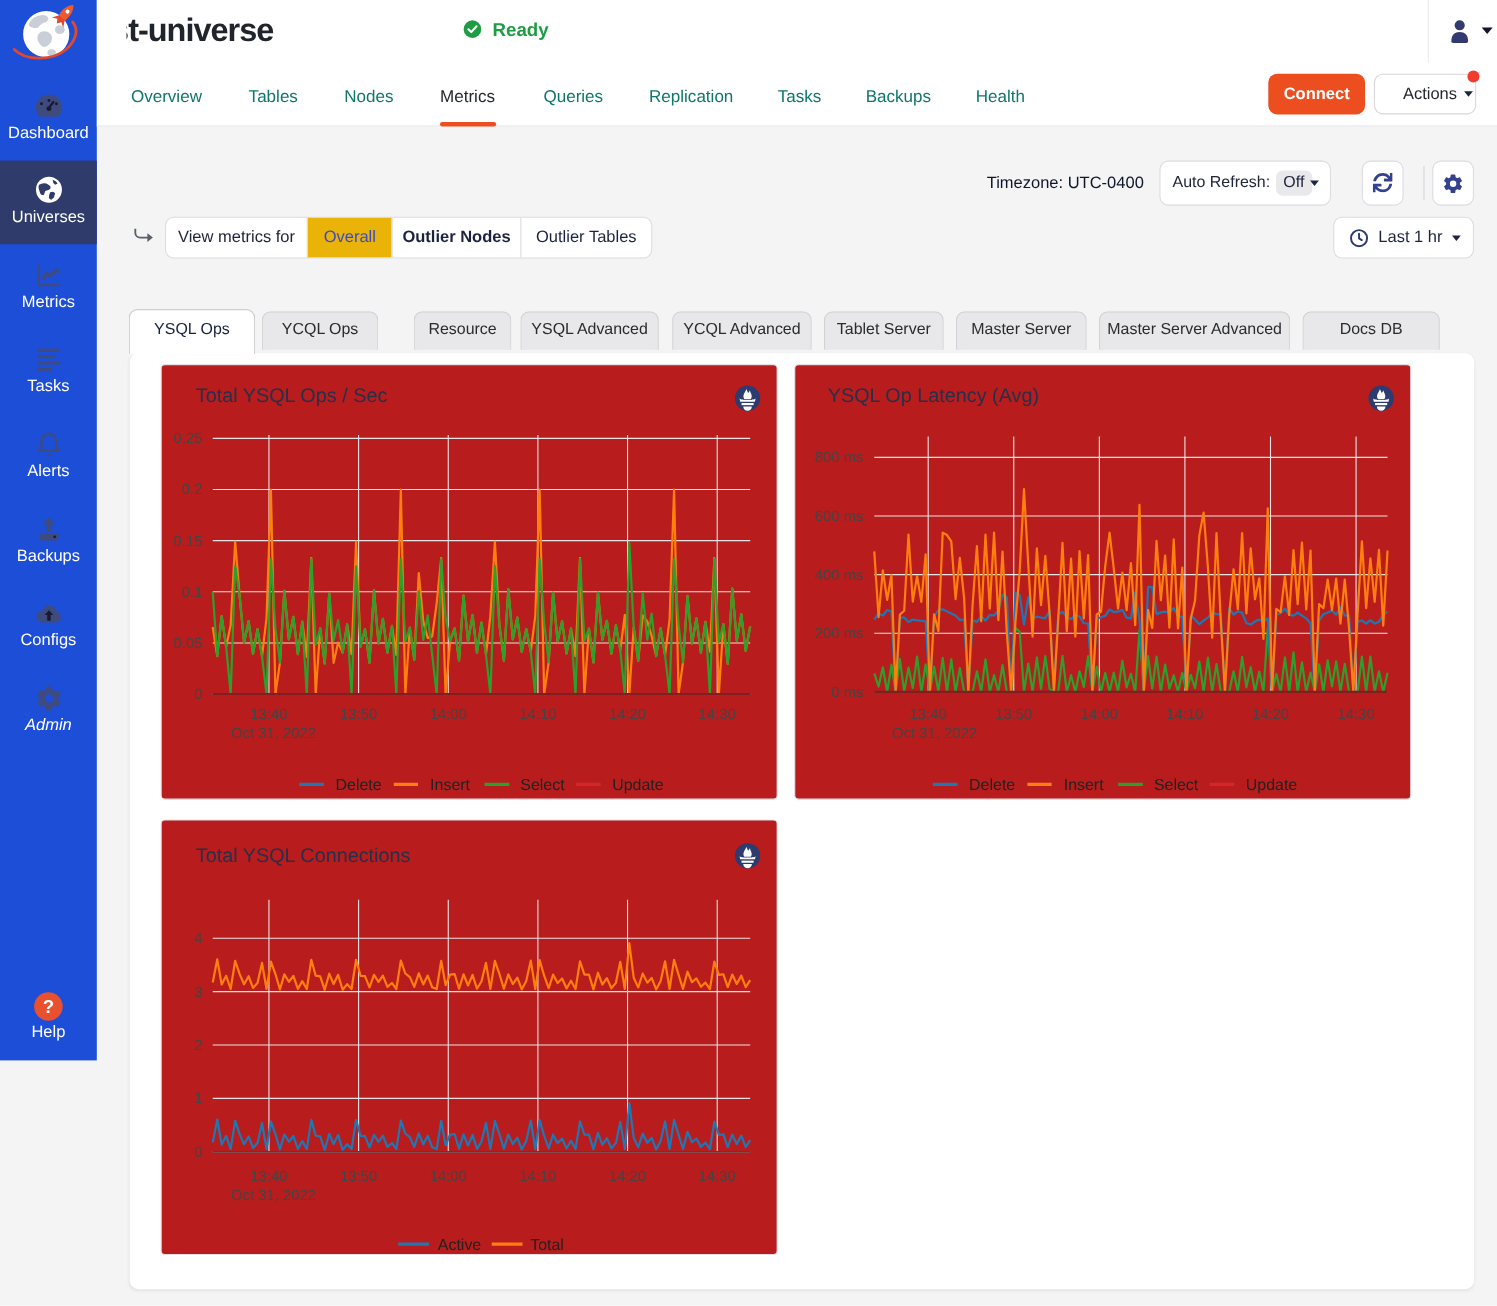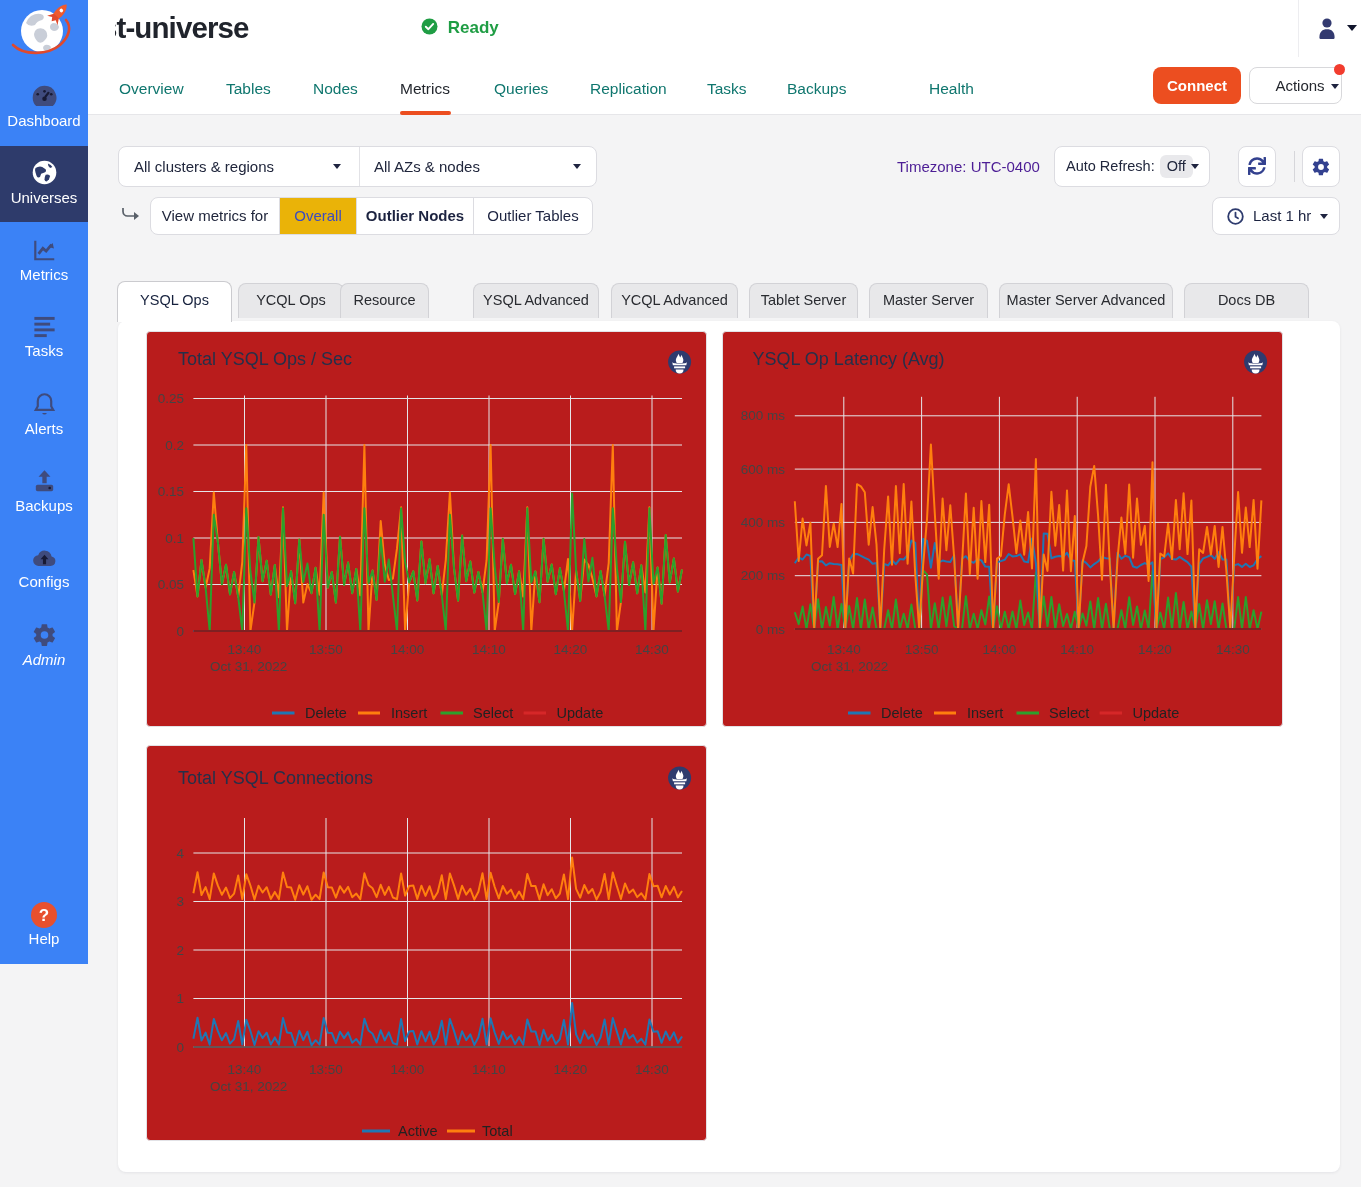--- a/index.html
+++ b/index.html
@@ -176,7 +176,7 @@
   <span class="nav" style="left:590px;">Replication</span>
   <span class="nav" style="left:707px;">Tasks</span>
   <span class="nav" style="left:787px;">Backups</span>
-  <span class="nav" style="left:929px;">Health</span>
+  <span class="nav" style="left:887px;">Health</span>
   <div id="mline"></div>
   <div id="connect">Connect</div>
   <div id="actions">Actions<span class="caret"></span><span class="dot"></span></div>

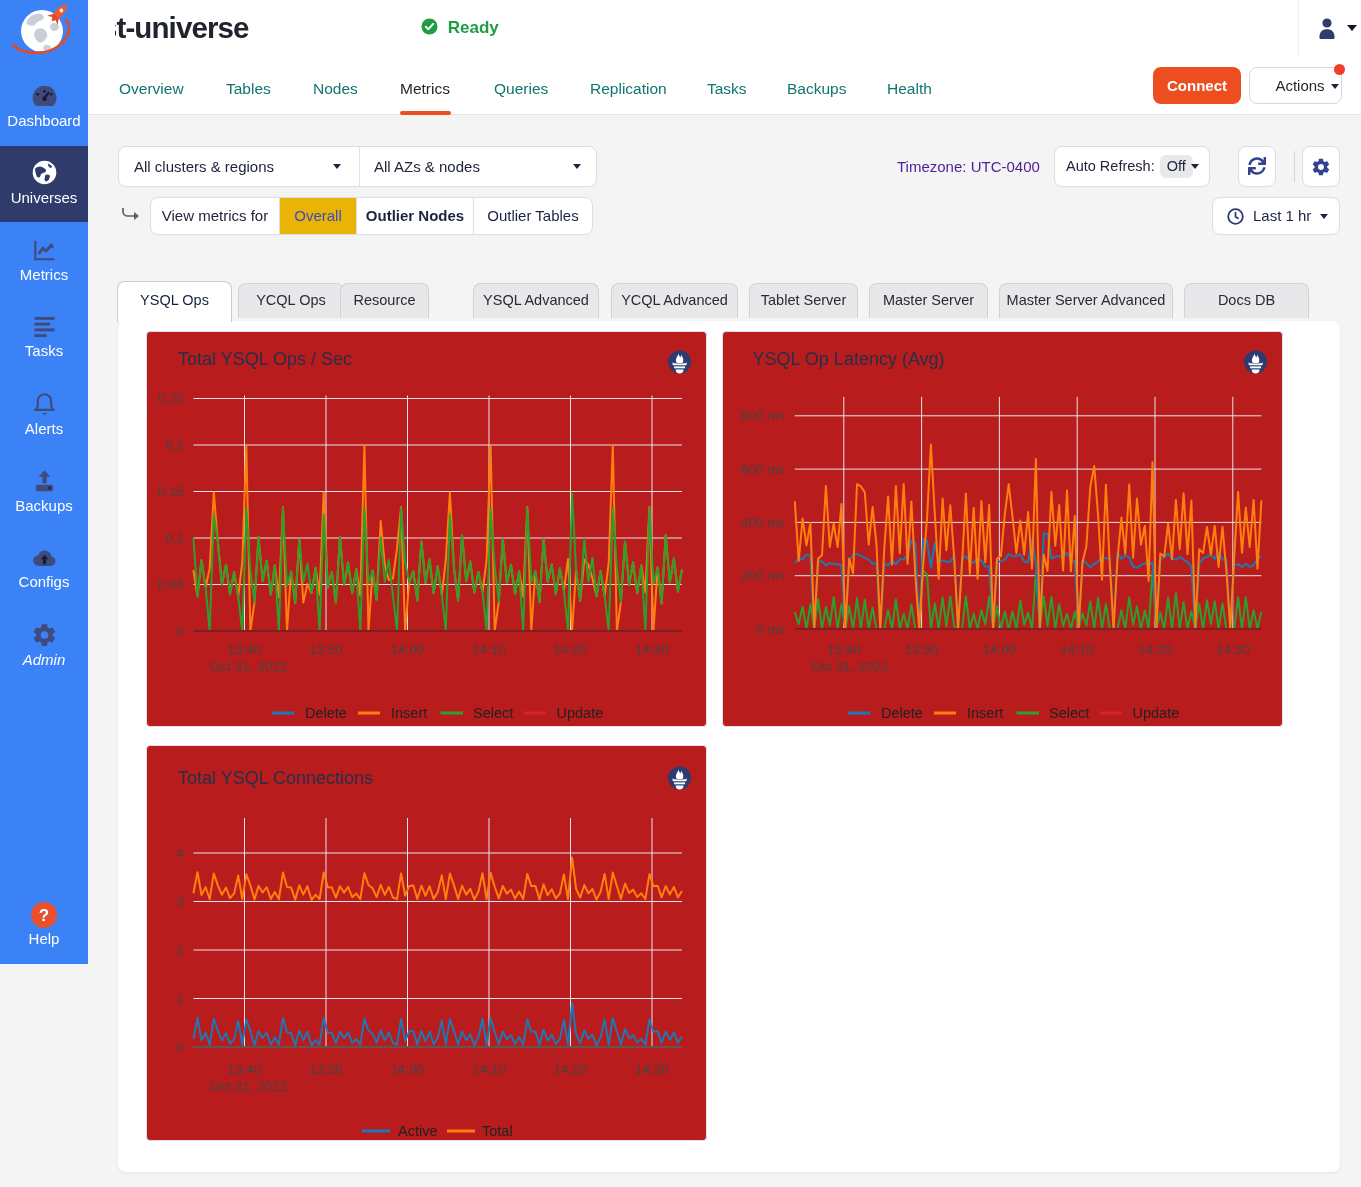--- a/index.html
+++ b/index.html
@@ -7,7 +7,7 @@
 body { font-family:"Liberation Sans", sans-serif; background:#f4f4f5; }
 #app { position:relative; width:1361px; height:1187px; }
 
-#sb { position:absolute; left:0; top:0; width:88px; height:964px; background:#3b82f6; }
+#sb { position:absolute; left:0; top:0; width:88px; height:964px; background:#1d4ed8; }
 .si { position:absolute; width:88px; text-align:center; color:#fff; font-size:15px; }
 .si .lbl { display:block; margin-top:3px; }
 .si svg { display:block; margin:0 auto; }

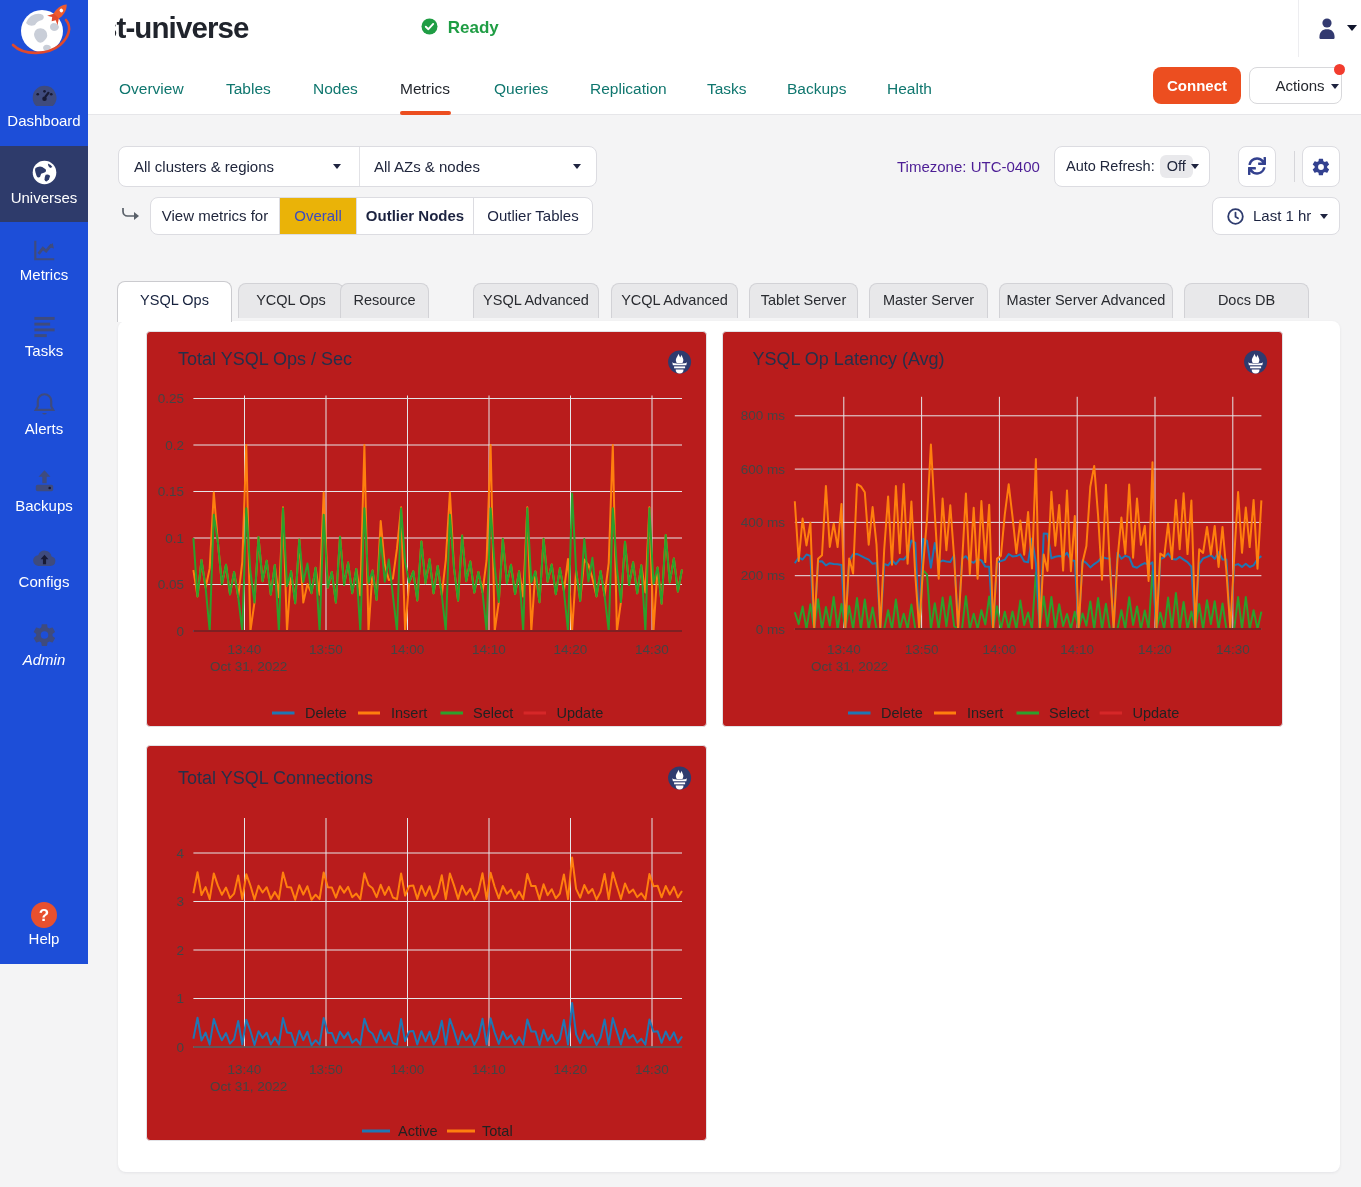--- a/index.html
+++ b/index.html
@@ -187,13 +187,6 @@
   </svg>
   <div id="ucaret"></div>
 
-  <div class="wbox" id="dd">
-    <span class="t" style="left:15px;">All clusters &amp; regions</span>
-    <span class="t" style="left:255px;">All AZs &amp; nodes</span>
-    <div class="div"></div>
-    <div class="ctri c1"></div>
-    <div class="ctri c2"></div>
-  </div>
   <div id="tz">Timezone: UTC-0400</div>
   <div class="wbox" id="ar">
     <span class="in">Auto Refresh:<span class="pill">Off</span></span>

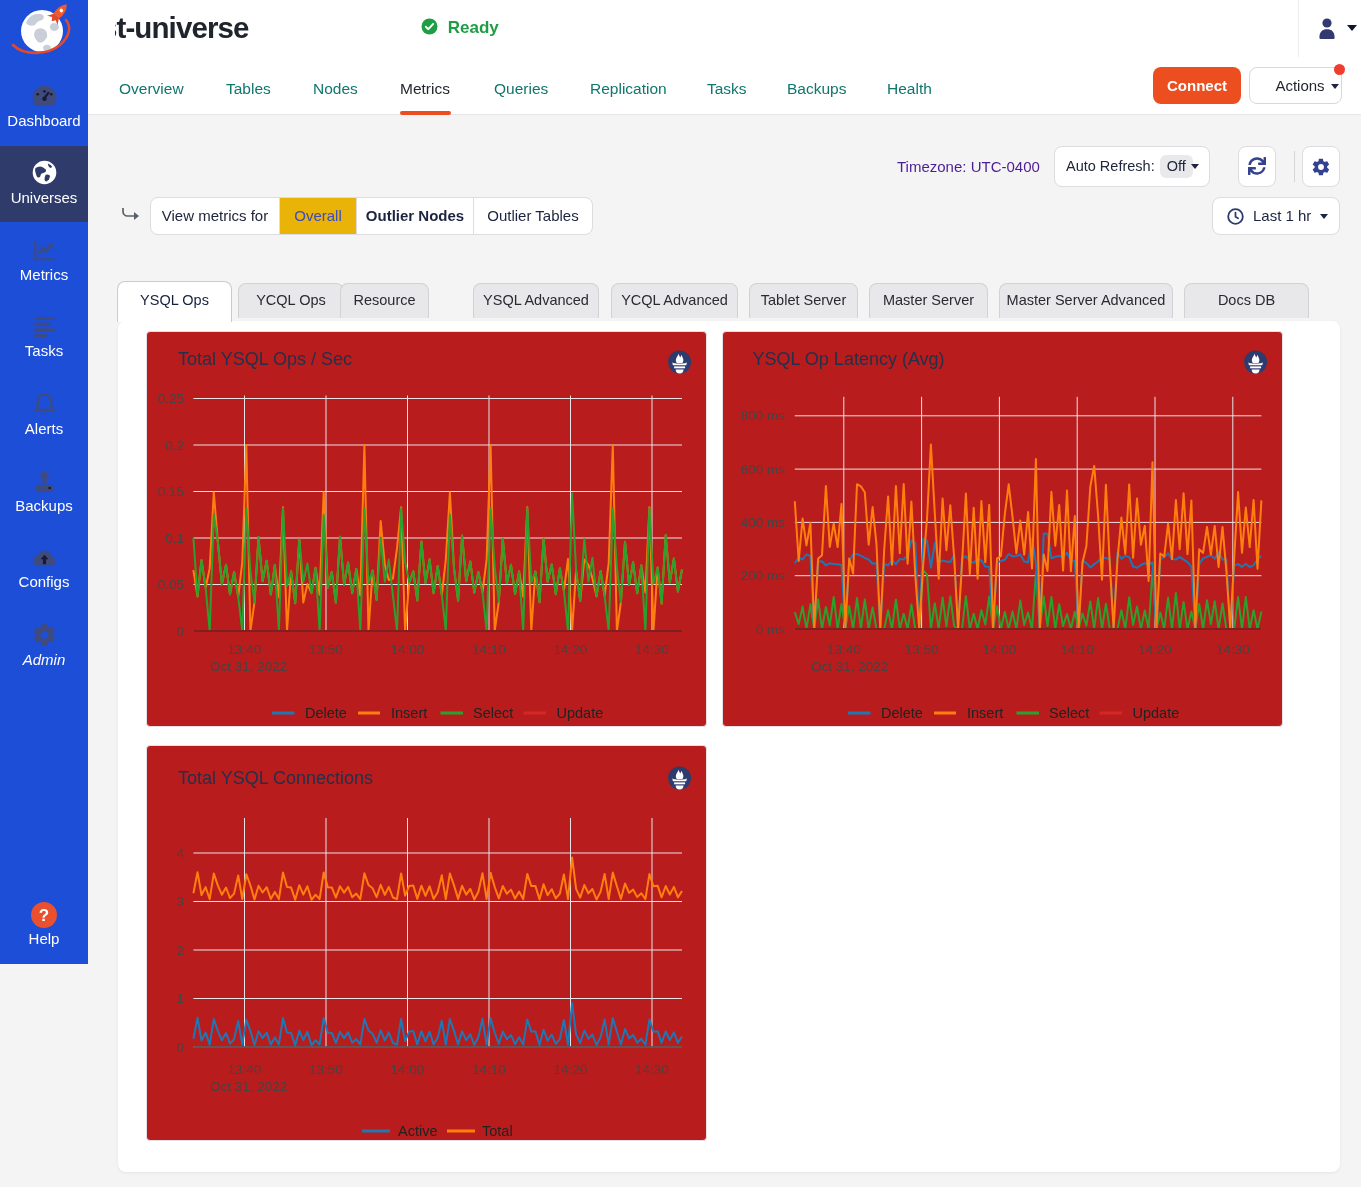--- a/index.html
+++ b/index.html
@@ -33,7 +33,7 @@
 #dd .c1 { position:absolute; left:214px; top:17px; }
 #dd .c2 { position:absolute; left:454px; top:17px; }
 .ctri { width:0; height:0; border-left:4.5px solid transparent; border-right:4.5px solid transparent; border-top:5.5px solid #1f2440; }
-#tz { position:absolute; left:897px; top:158px; font-size:15px; color:#4c1d95; font-weight:500; }
+#tz { position:absolute; left:897px; top:158px; font-size:15px; color:#0f172a; font-weight:500; }
 #ar { left:1054px; top:146px; width:156px; height:41px; font-size:15px; color:#20263c; }
 #ar .in { position:absolute; left:11px; top:0; line-height:39px; font-size:14.5px; }
 #ar .pill { display:inline-block; background:#e9e9ec; border-radius:6px; padding:2px 7px; margin-left:5px; line-height:19px; }

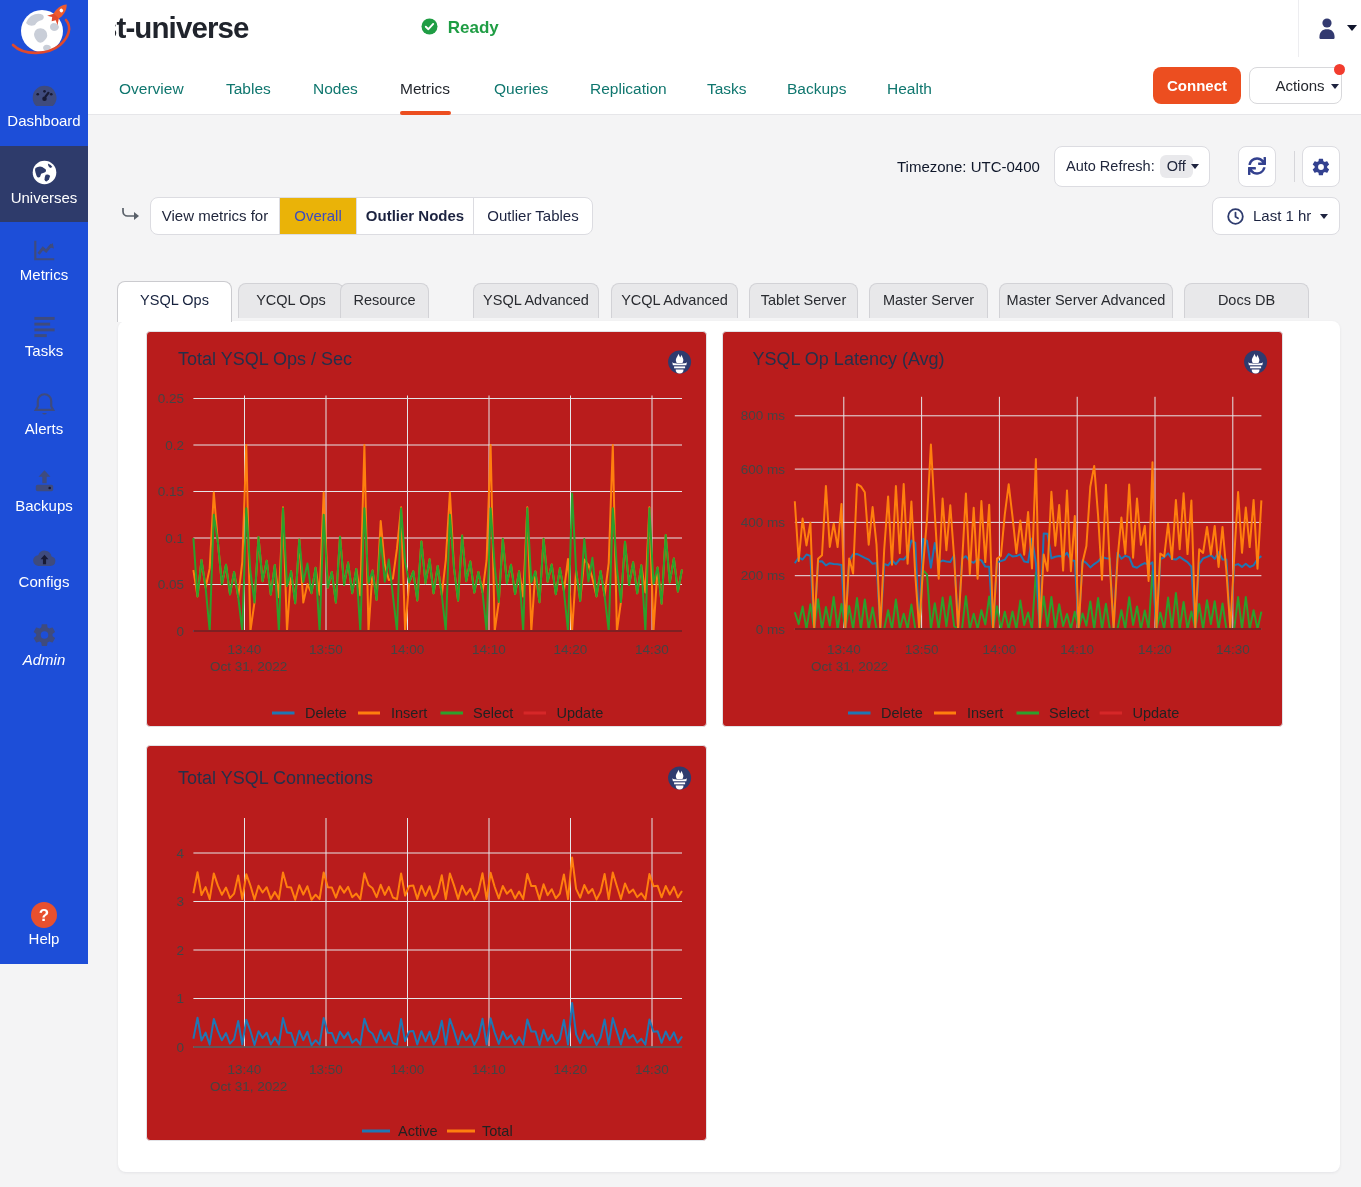--- a/index.html
+++ b/index.html
@@ -224,7 +224,7 @@
 
   <div class="mtab" id="mtab0">YSQL Ops</div>
   <div class="mtab" style="left:238px; width:106px;">YCQL Ops</div>
-  <div class="mtab" style="left:340px; width:89px;">Resource</div>
+  <div class="mtab" style="left:376px; width:89px;">Resource</div>
   <div class="mtab" style="left:473px; width:126px;">YSQL Advanced</div>
   <div class="mtab" style="left:611px; width:127px;">YCQL Advanced</div>
   <div class="mtab" style="left:749px; width:109px;">Tablet Server</div>

